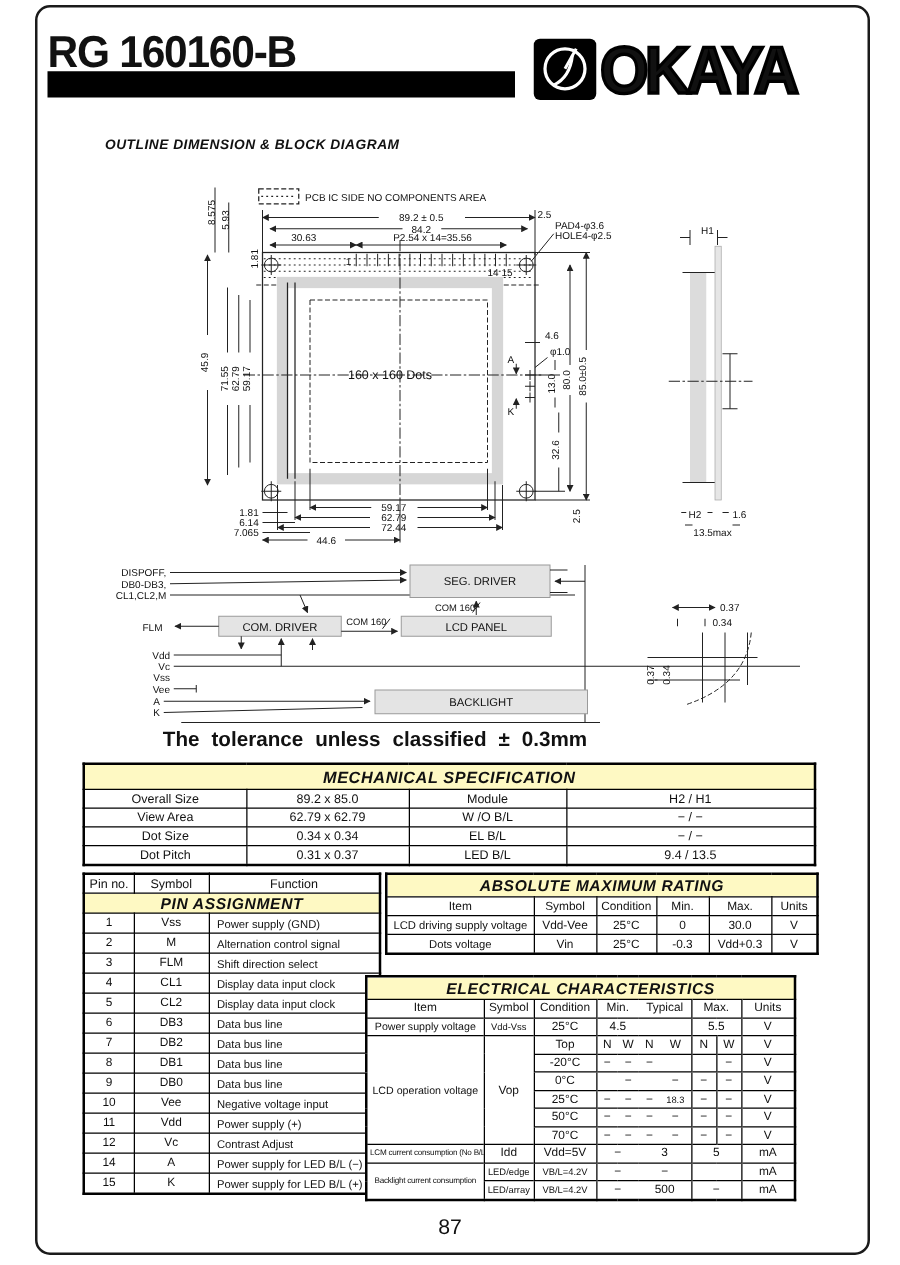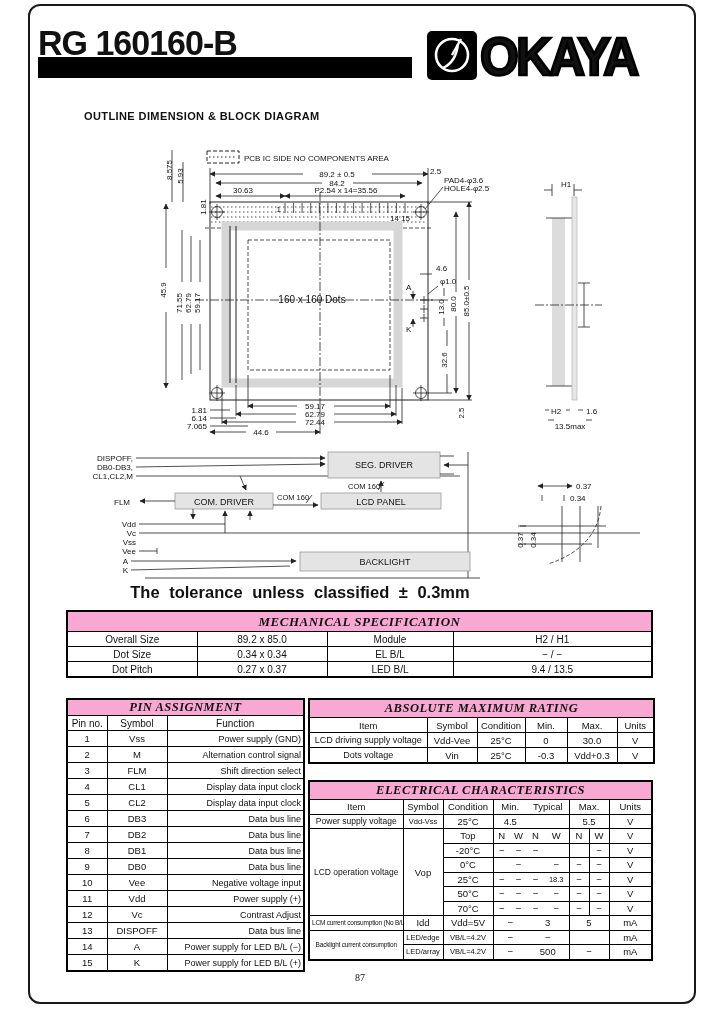--- a/index.html
+++ b/index.html
@@ -15,7 +15,7 @@
   .logo-box{left:427px;top:31px;width:50px;height:49px;background:#000;border-radius:5px;}
   .brand{left:480px;top:26px;font-size:50px;font-weight:bold;letter-spacing:-3px;
          -webkit-text-stroke:2.5px #000;transform:scaleY(1.06);transform-origin:left top;}
-  .section-title{left:84px;top:110px;font-size:11px;font-weight:bold;letter-spacing:.4px;}
+  .section-title{left:84px;top:110px;font-size:11px;font-weight:bold;letter-spacing:.4px;font-style:italic;}
   
   svg.diagram{position:absolute;left:0;top:0;}
   .ln{stroke:#222;stroke-width:1;fill:none;}

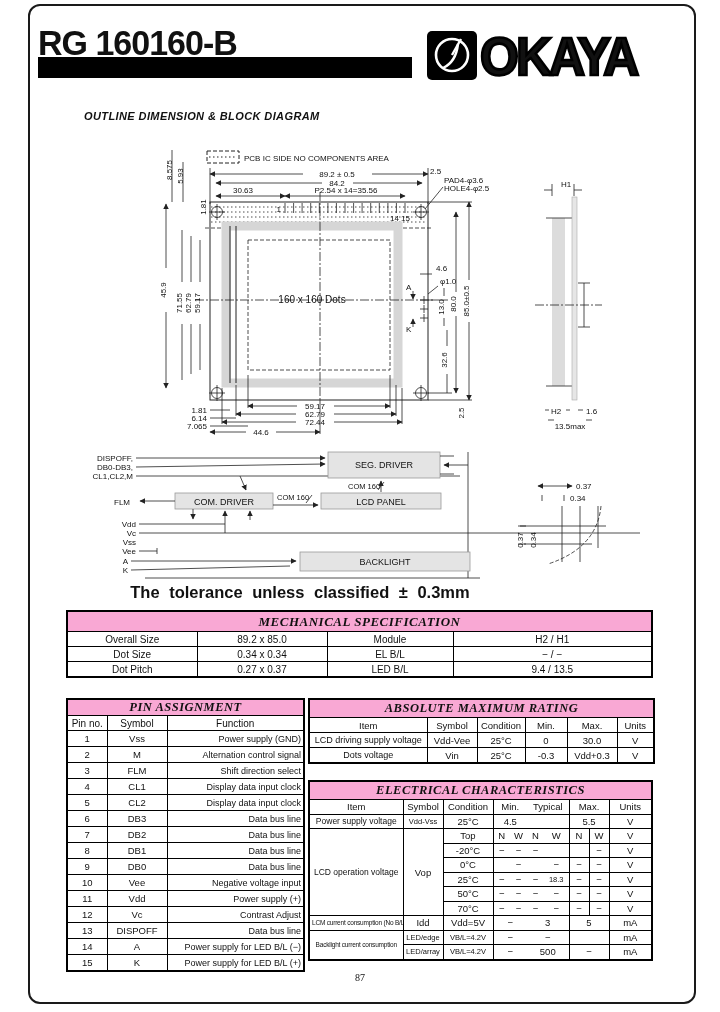--- a/index.html
+++ b/index.html
@@ -37,8 +37,8 @@
   table{border-width:2px;}
   td,th{padding:0 2px;text-align:center;font-size:10px;font-weight:normal;
         height:14px;overflow:hidden;white-space:nowrap;}
-  .ttl{background:#f9a8d4;font-style:italic;font-weight:bold;font-size:13px;height:19px;
-       letter-spacing:.5px;font-family:Liberation Serif, serif;}
+  .ttl{background:#fef9c3;font-style:italic;font-weight:bold;font-size:13px;height:19px;
+       letter-spacing:.5px;}
   .mech{left:66px;top:610px;width:587px;}
   .pin{left:66px;top:698px;width:239px;}
   .pin td{height:15px;font-size:9.5px;}

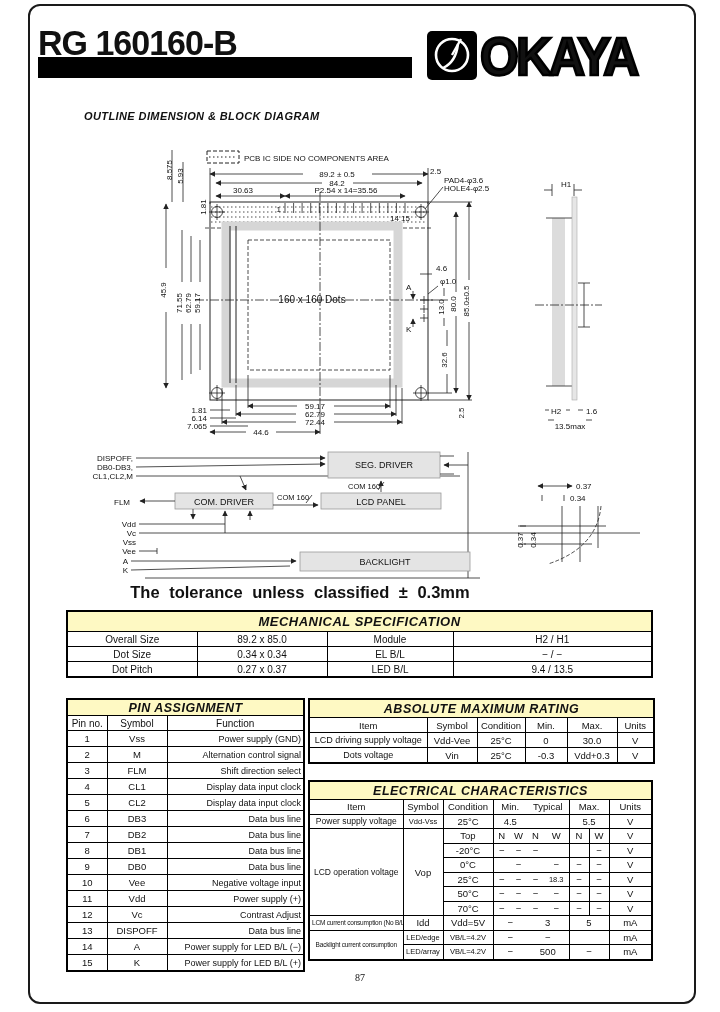--- a/index.html
+++ b/index.html
@@ -334,6 +334,12 @@
           <td>H2 / H1</td>
         </tr>
     <tr>
+      <td>View Area</td>
+          <td>62.79 x 62.79</td>
+      <td>W /O  B/L</td>
+          <td>− / −</td>
+        </tr>
+    <tr>
       <td>Dot Size</td>
           <td>0.34 x 0.34</td>
       <td>EL B/L</td>

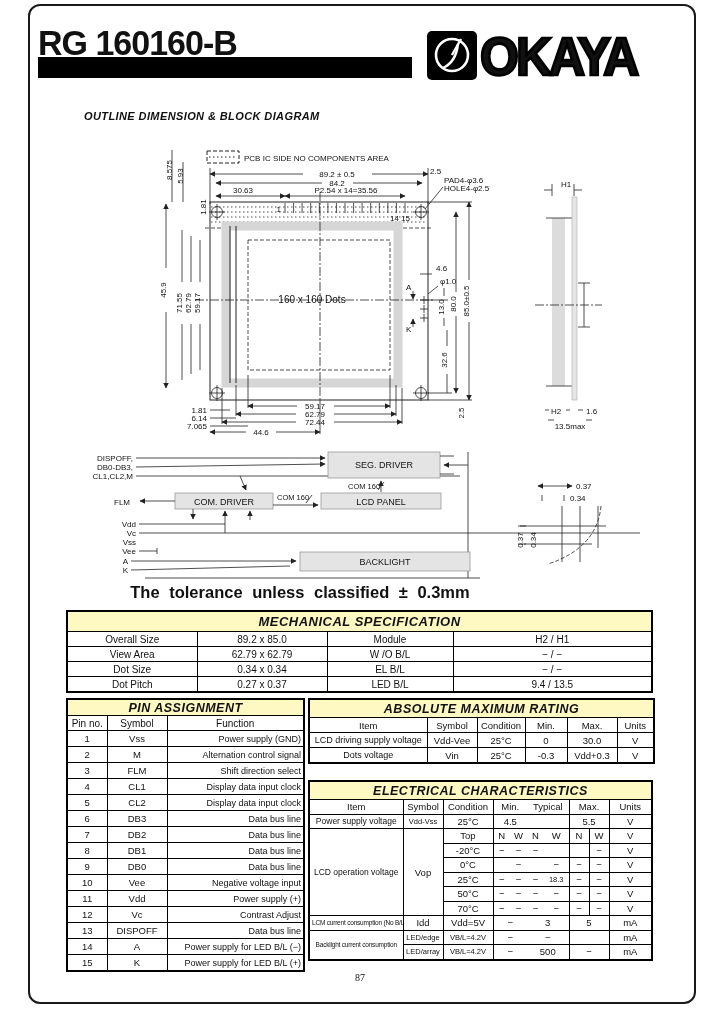--- a/index.html
+++ b/index.html
@@ -347,7 +347,7 @@
         </tr>
     <tr>
       <td>Dot Pitch</td>
-          <td>0.27 x 0.37</td>
+          <td>0.31 x 0.37</td>
       <td>LED B/L</td>
           <td>9.4 / 13.5</td>
         </tr>

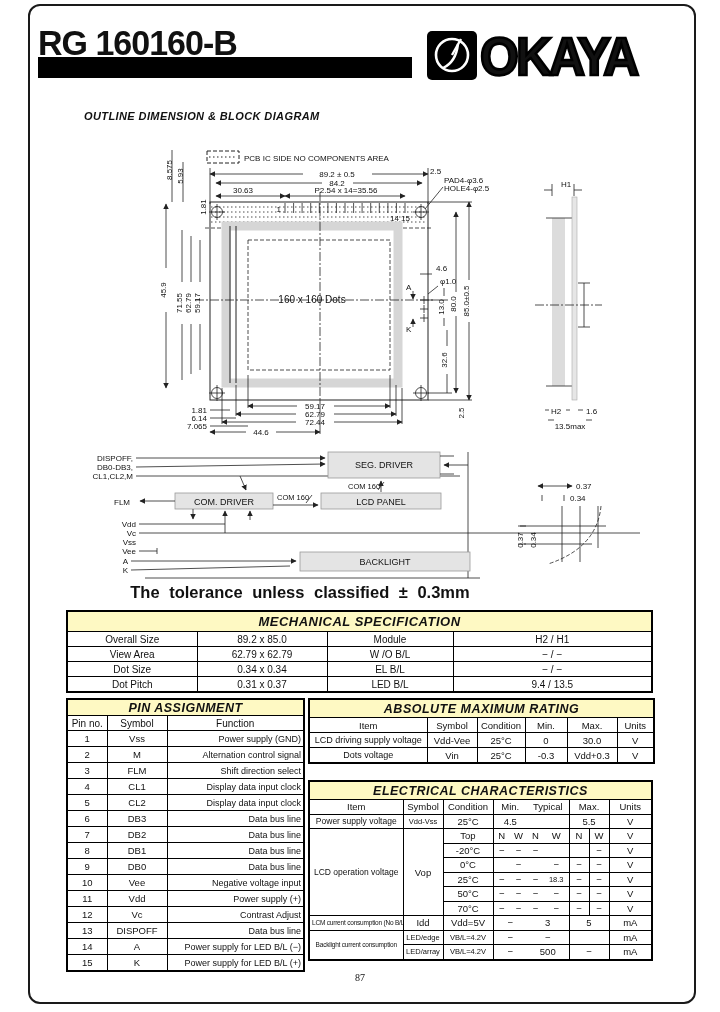--- a/index.html
+++ b/index.html
@@ -362,12 +362,12 @@
       </colgroup>
     <tbody>
         <tr>
-          <td class="ttl" colspan="3">PIN  ASSIGNMENT</td>
-        </tr>
-    <tr>
       <th>Pin no.</th>
       <th>Symbol</th>
       <th>Function</th>
+        </tr>
+    <tr>
+          <td class="ttl" colspan="3">PIN  ASSIGNMENT</td>
         </tr>
     <tr>
           <td>1</td>

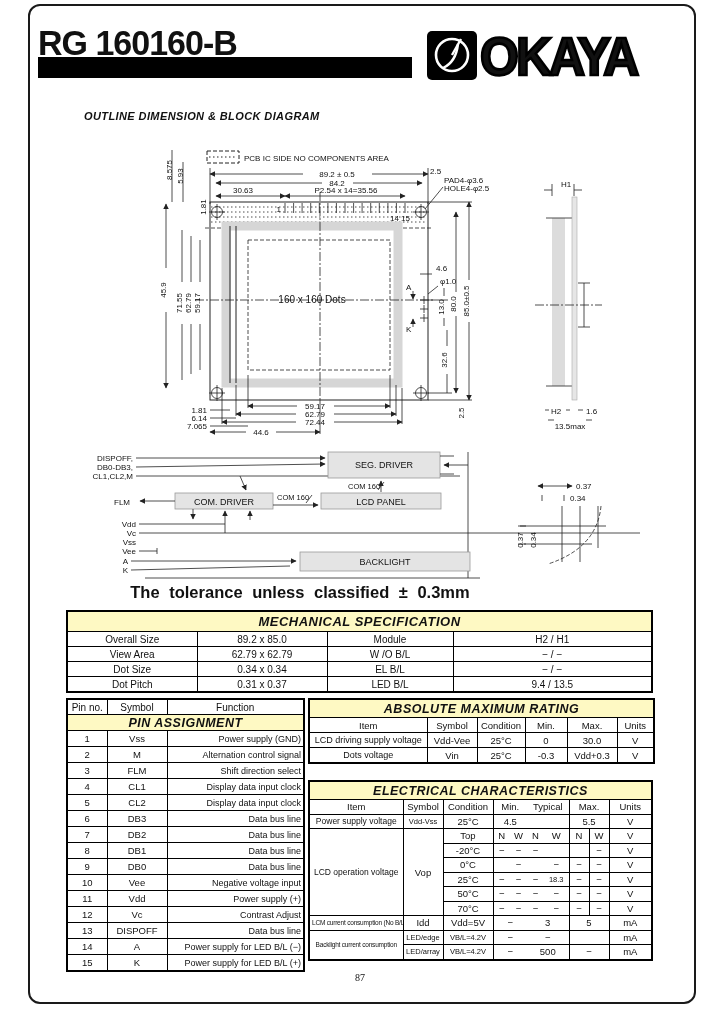--- a/index.html
+++ b/index.html
@@ -42,7 +42,7 @@
   .mech{left:66px;top:610px;width:587px;}
   .pin{left:66px;top:698px;width:239px;}
   .pin td{height:15px;font-size:9.5px;}
-  .pin .fn{text-align:right;padding-left:6px;font-size:9px;}
+  .pin .fn{text-align:left;padding-left:6px;font-size:9px;}
   .pin .ttl{font-size:12.5px;}
   .amr{left:308px;top:698px;width:347px;padding-left:24px;}
   .amr td,.amr th{font-size:9.5px;}

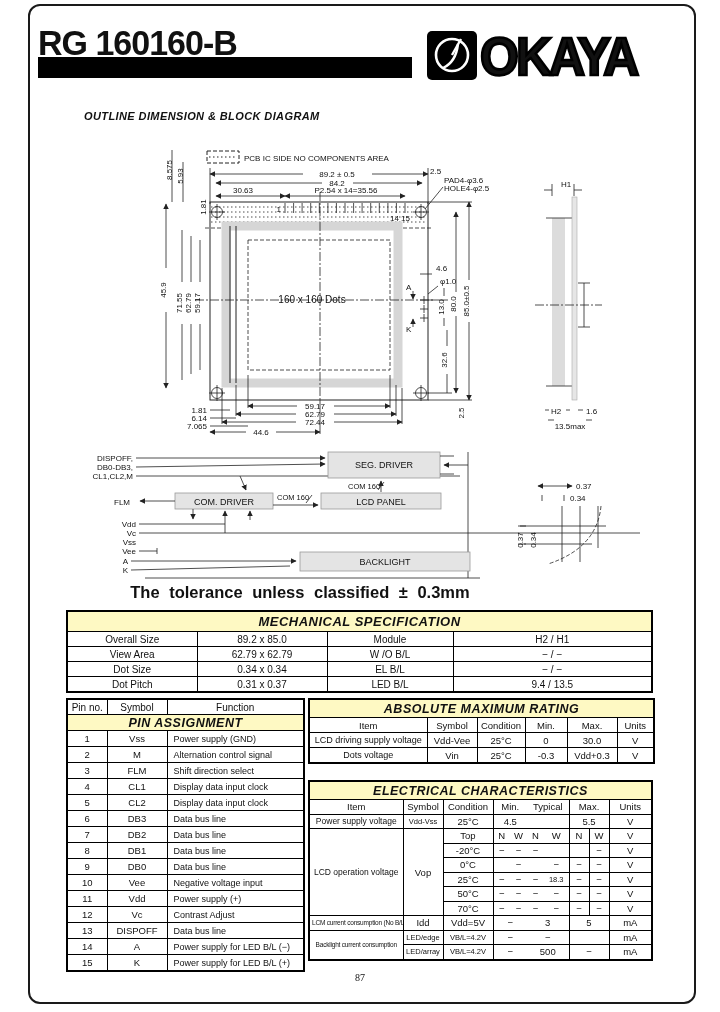--- a/index.html
+++ b/index.html
@@ -48,7 +48,7 @@
   .amr td,.amr th{font-size:9.5px;}
   .amr .item{font-size:9px;}
   .amr .ttl,.ec .ttl{font-size:12.5px;height:17px;}
-  .ec{left:308px;top:780px;width:345px;}
+  .ec{left:292px;top:780px;width:345px;}
   .ec td,.ec th{font-size:9.5px;border:none;border-top:1px solid #000;height:13.5px;}
   .ec .bl{border-left:1px solid #000;}
   .ec .item{font-size:8.5px;margin-top:28px;}

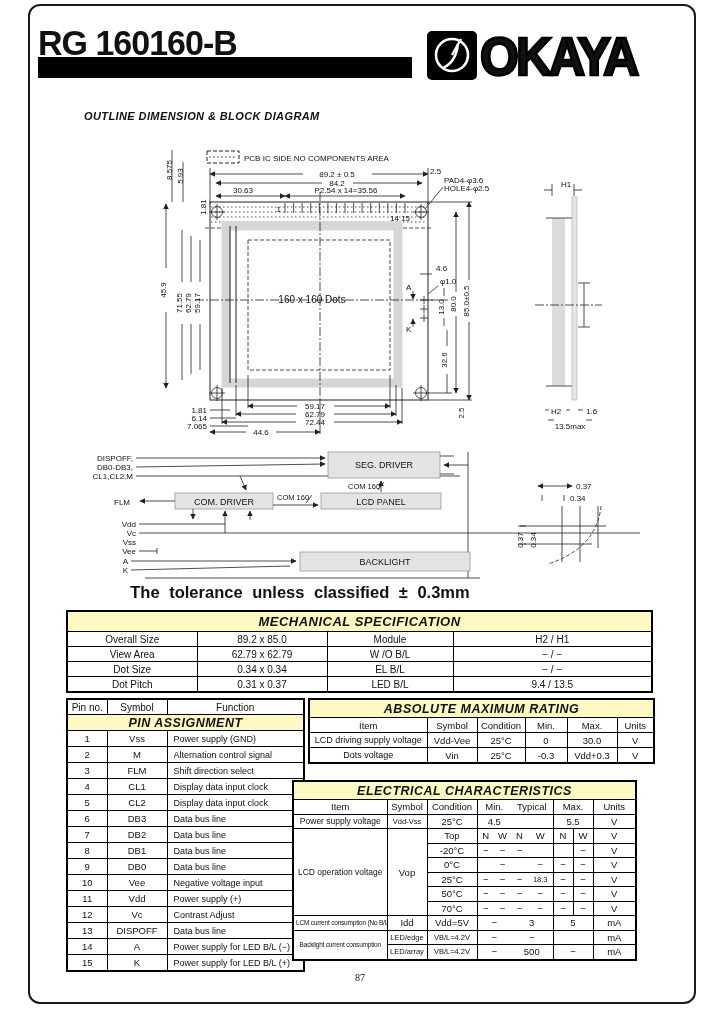--- a/index.html
+++ b/index.html
@@ -430,11 +430,6 @@
           <td class="fn">Contrast Adjust</td>
         </tr>
     <tr>
-          <td>13</td>
-          <td>DISPOFF</td>
-          <td class="fn">Data bus line</td>
-        </tr>
-    <tr>
           <td>14</td>
           <td>A</td>
           <td class="fn">Power supply for LED B/L (−)</td>

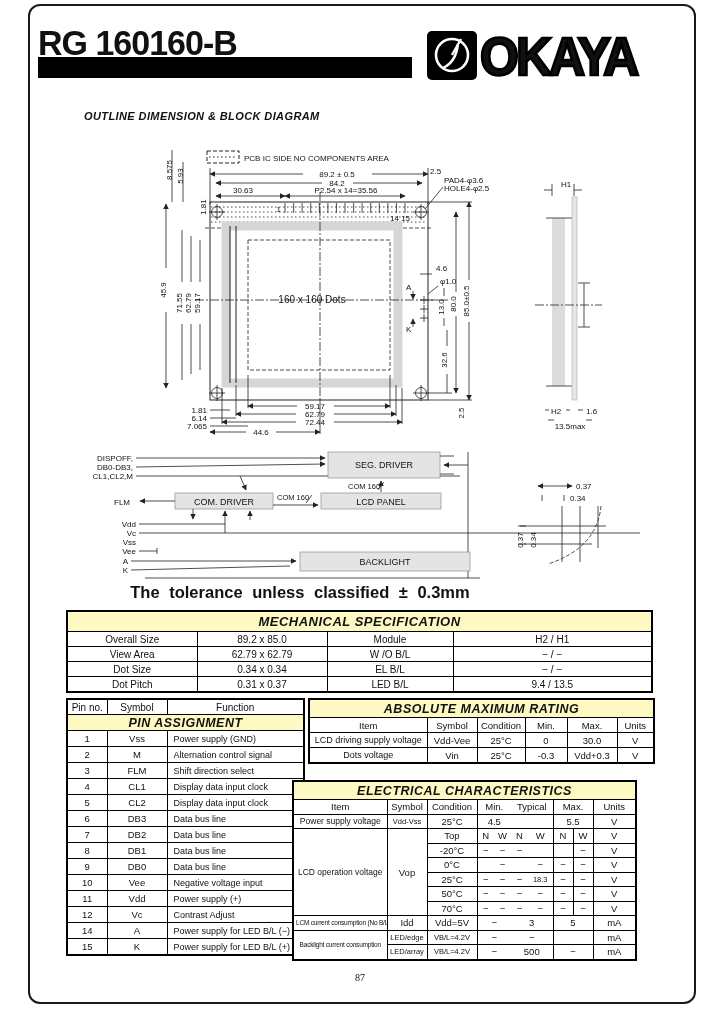--- a/index.html
+++ b/index.html
@@ -30,7 +30,7 @@
   
   .tolerance{left:100px;top:583px;width:400px;text-align:center;font-size:16.5px;
              font-weight:bold;word-spacing:5px;}
-  .page-num{left:340px;top:972px;width:40px;text-align:center;font-size:10px;font-family:Liberation Serif, serif;}
+  .page-num{left:340px;top:972px;width:40px;text-align:center;font-size:17px;}
   
   table{border-collapse:collapse;table-layout:fixed;background:#fff;}
   table,td,th{border:1px solid #000;}

